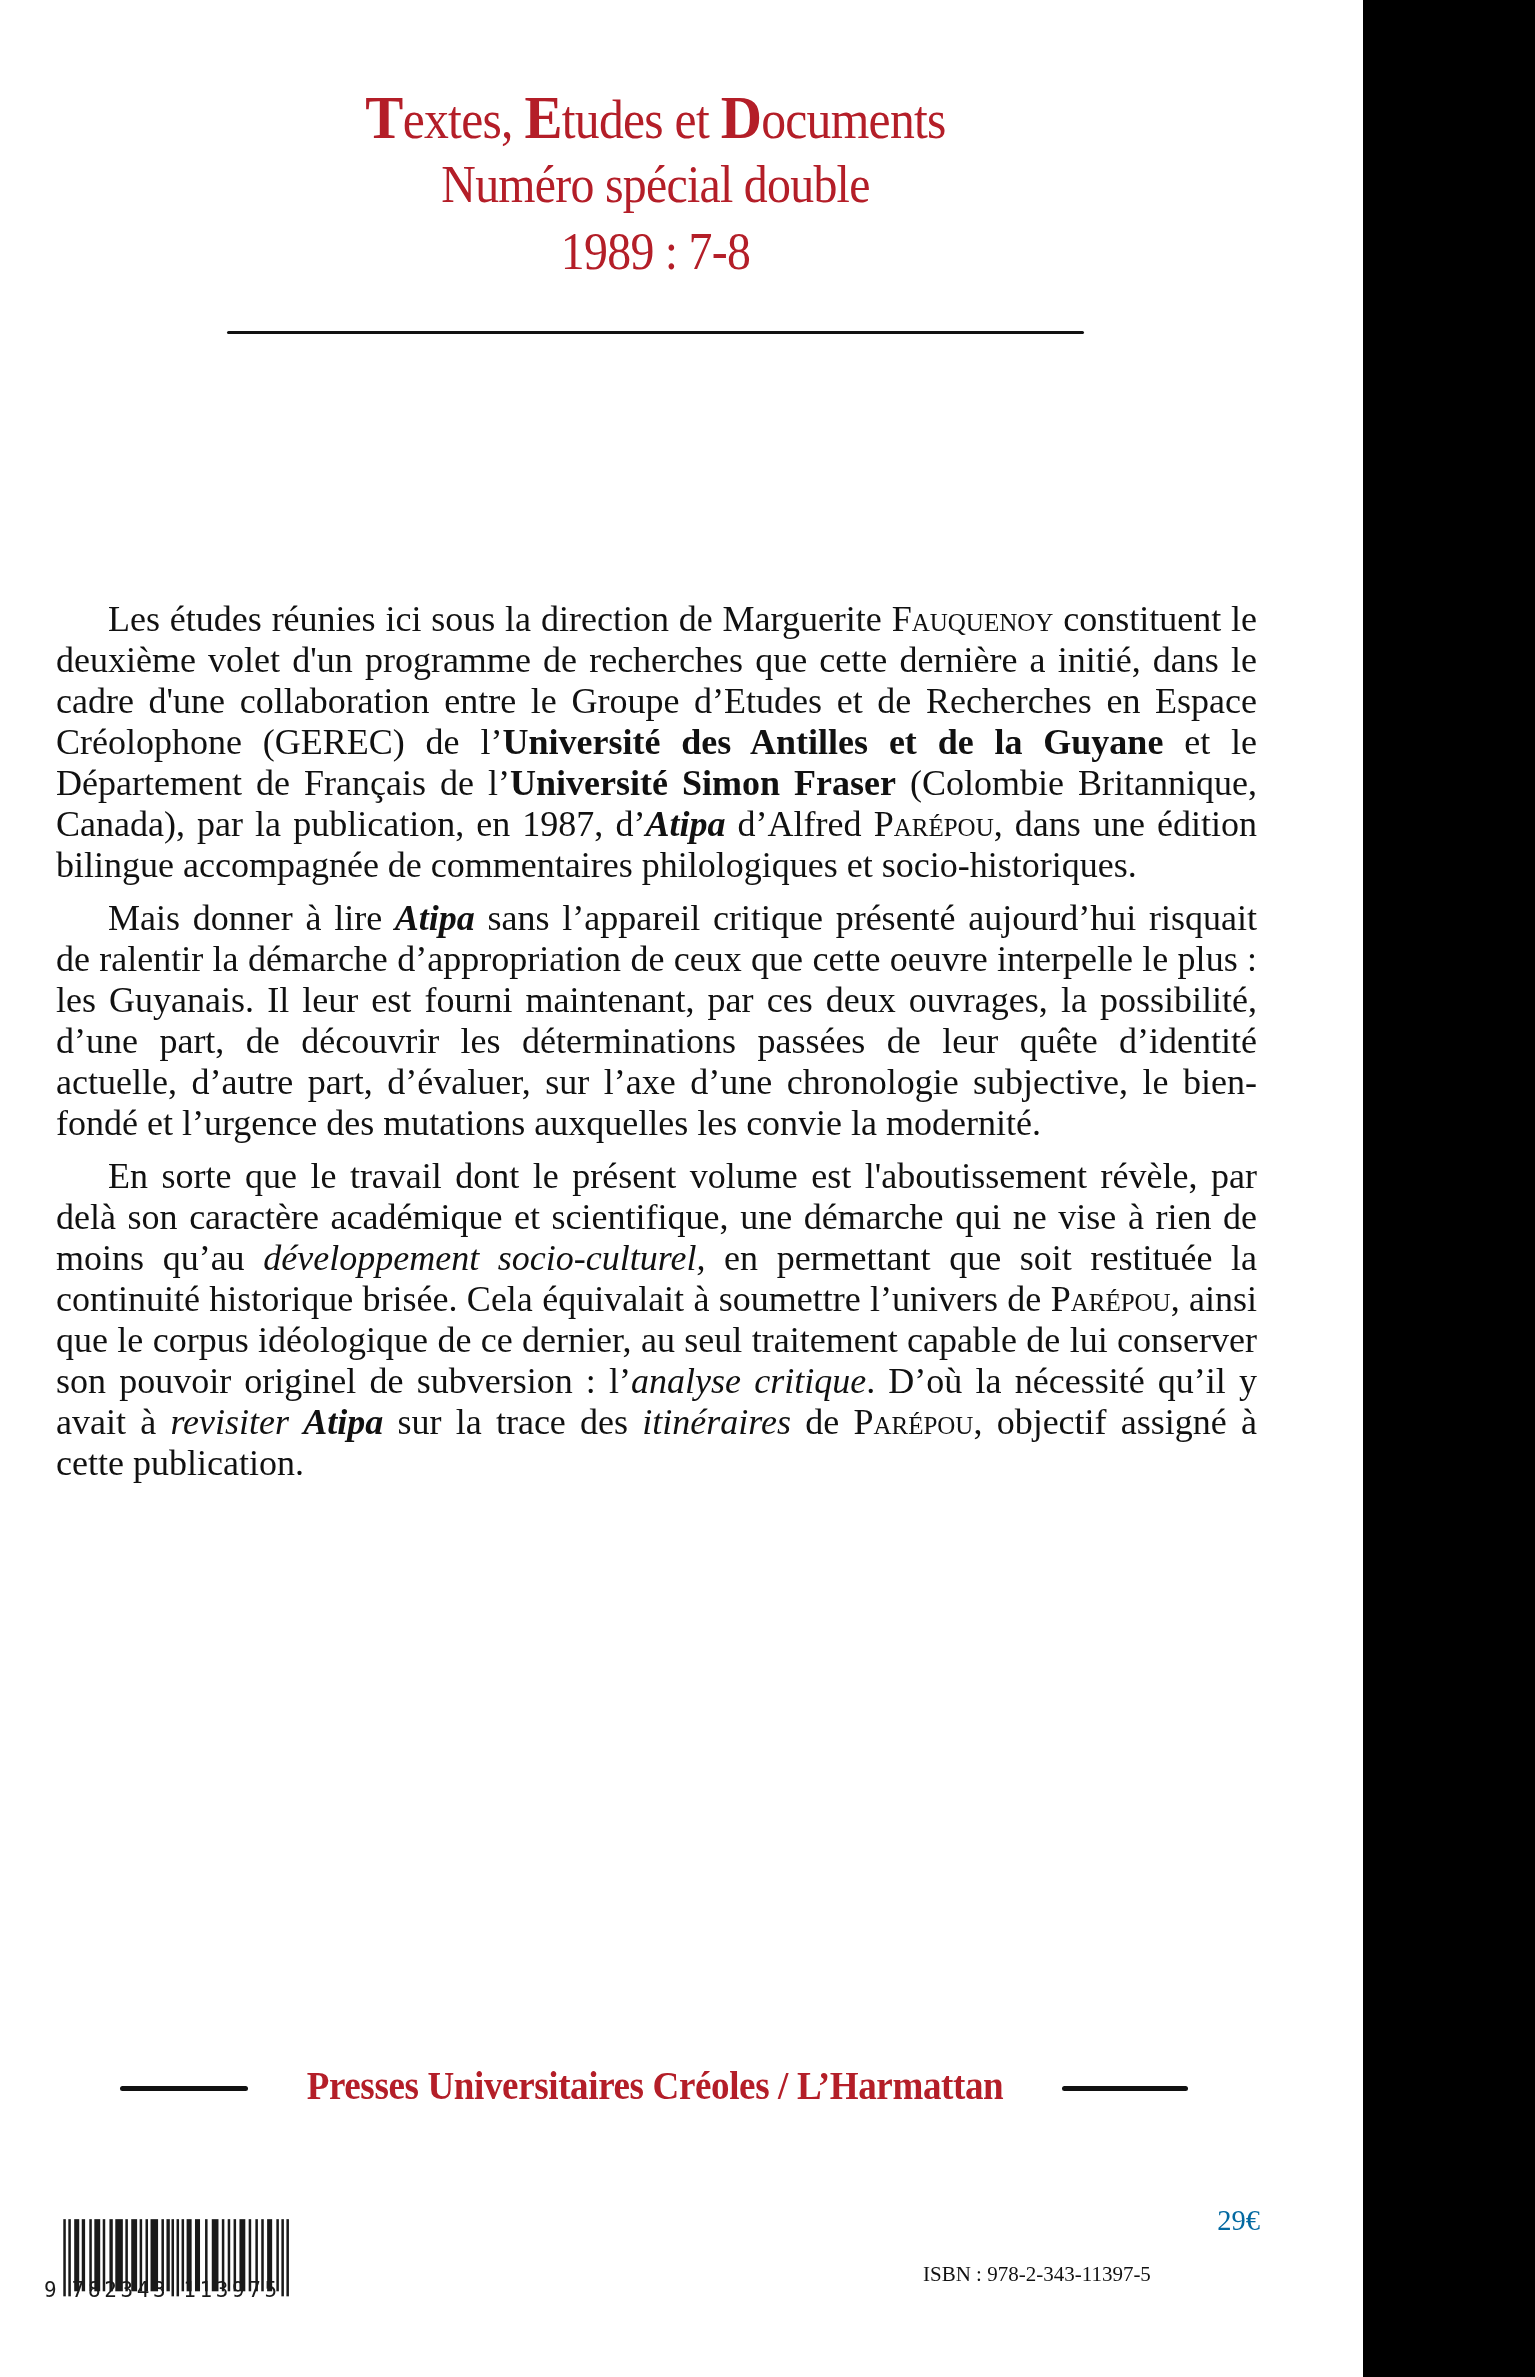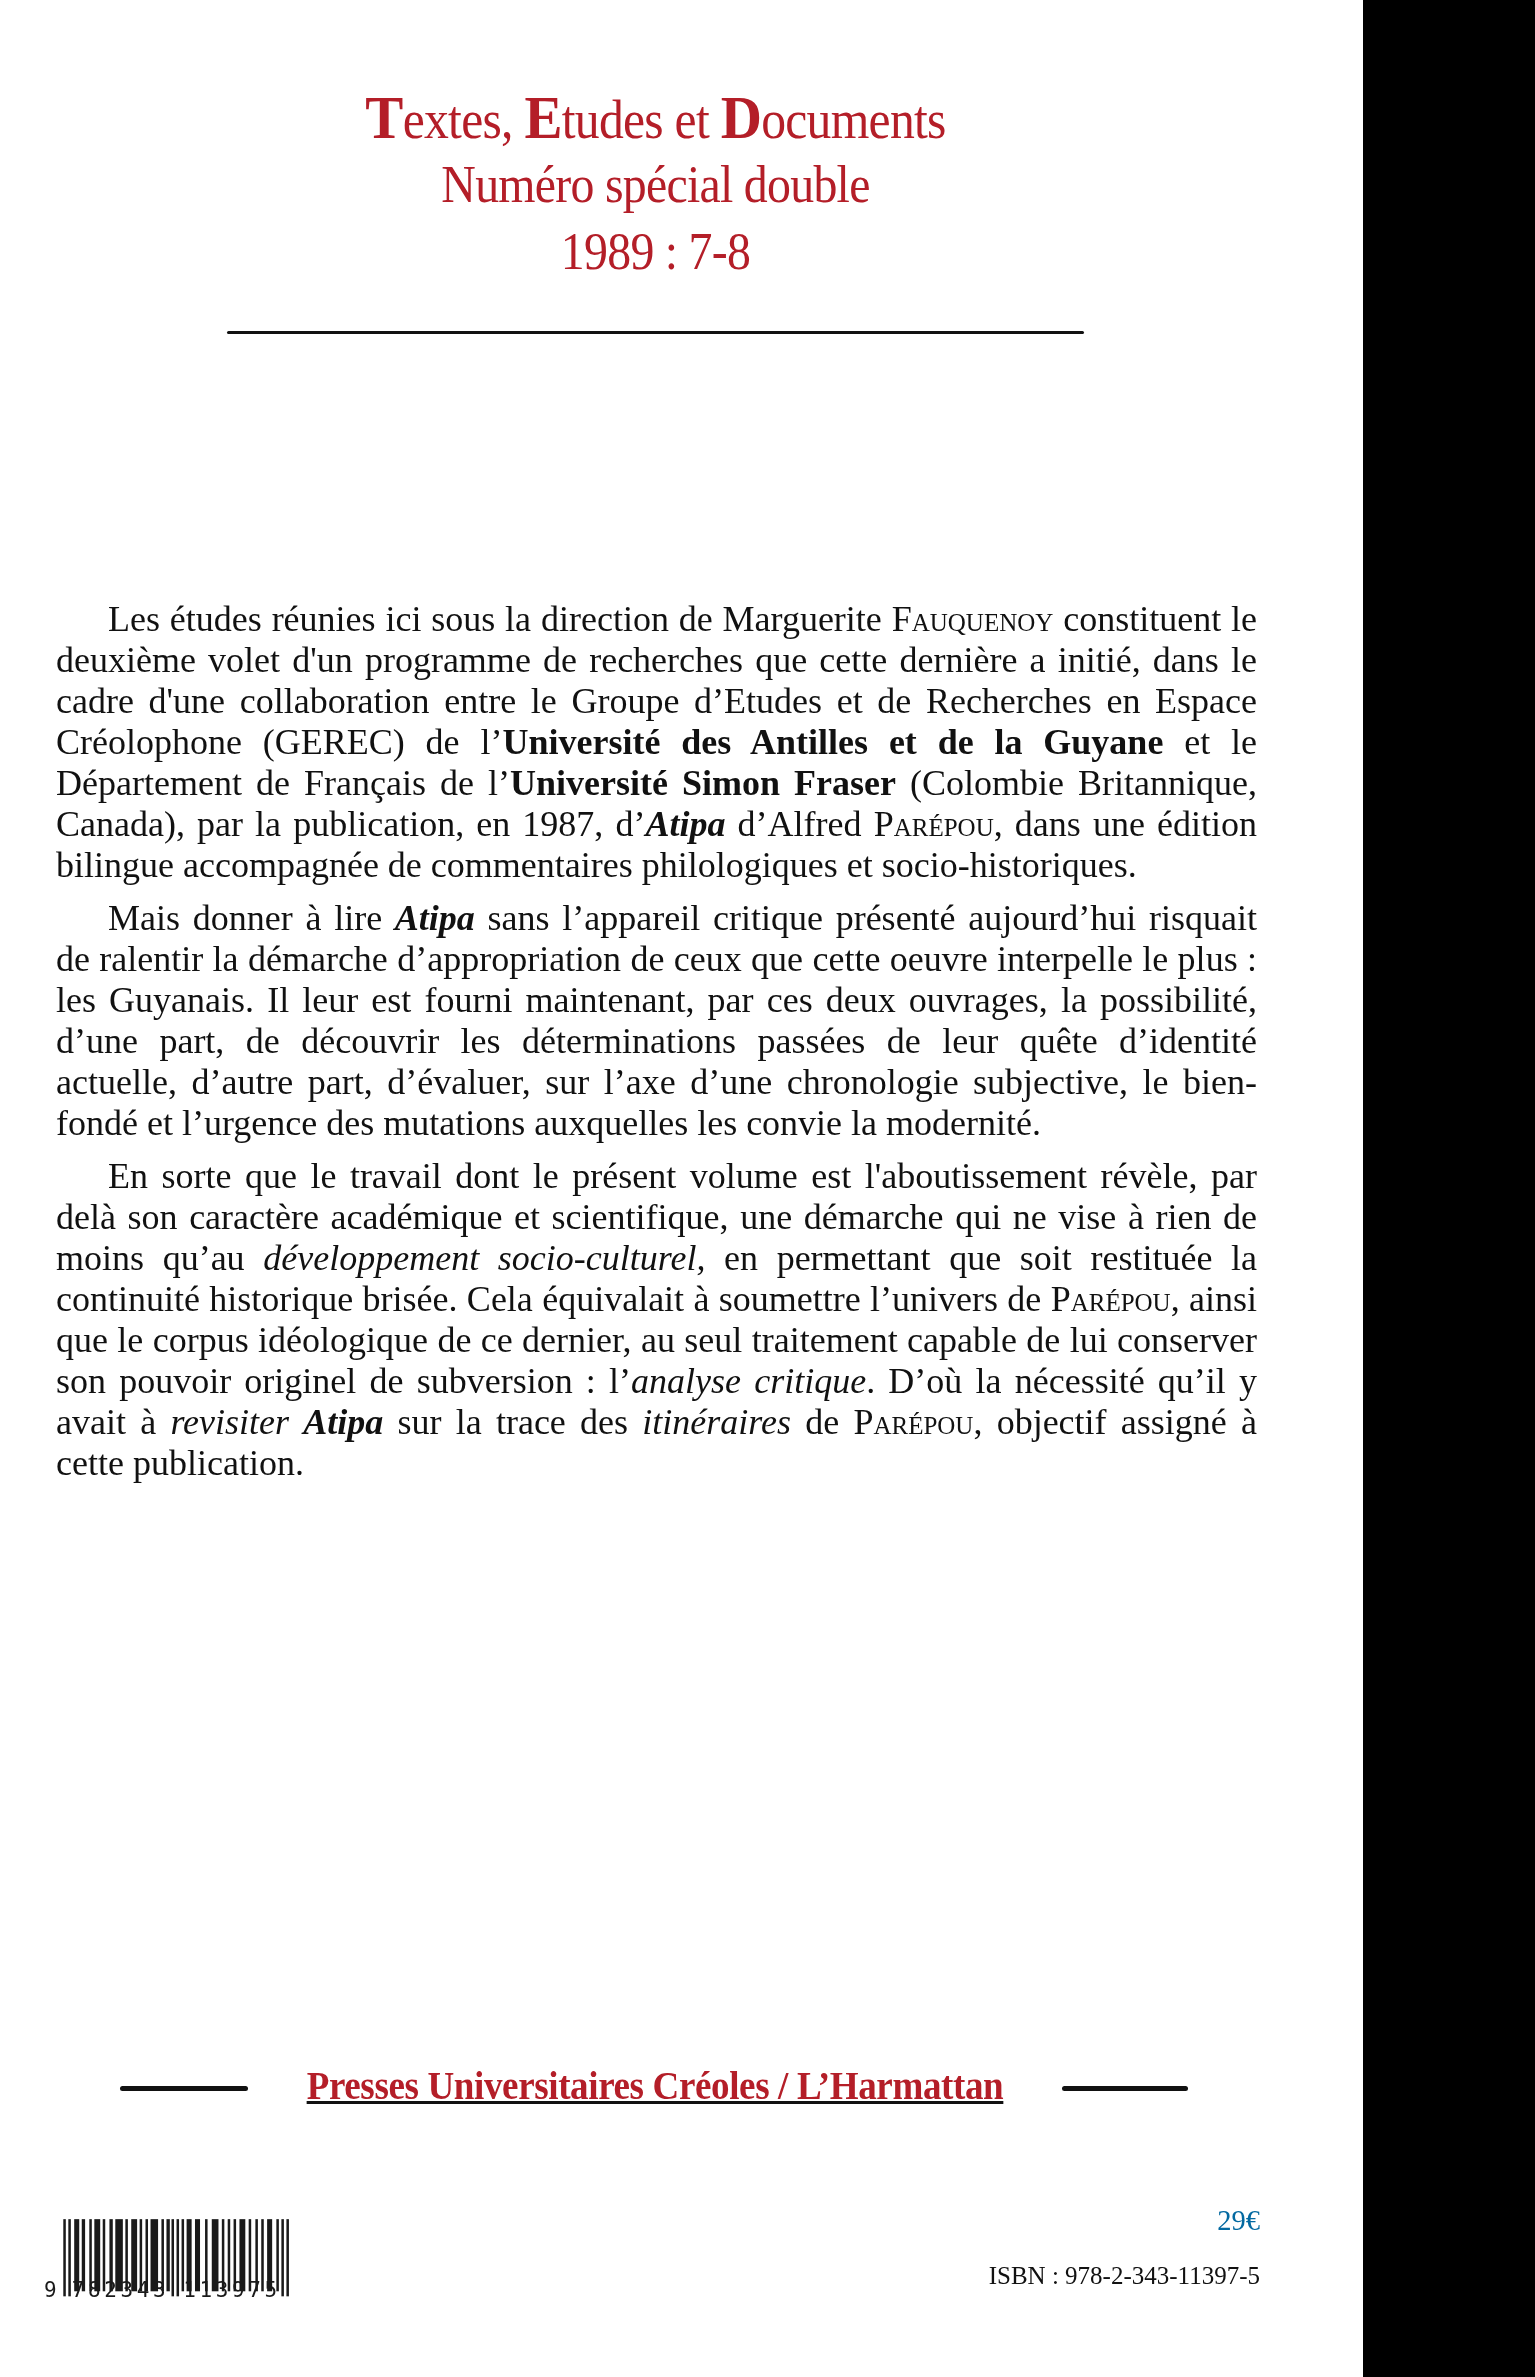--- a/index.html
+++ b/index.html
@@ -39,7 +39,7 @@
   .sc { font-variant: small-caps; }
   .publisher {
     position: absolute; left: 120px; top: 2060px; width: 1068px; height: 50px;
-    display: flex; align-items: center; text-decoration: underline;
+    display: flex; align-items: center;
   }
   .pub-dash { height: 5px; background: #111; border-radius: 2.5px; flex: 0 0 auto; margin-top: 6.7px; }
   .pub-dash.left { width: 128px; }

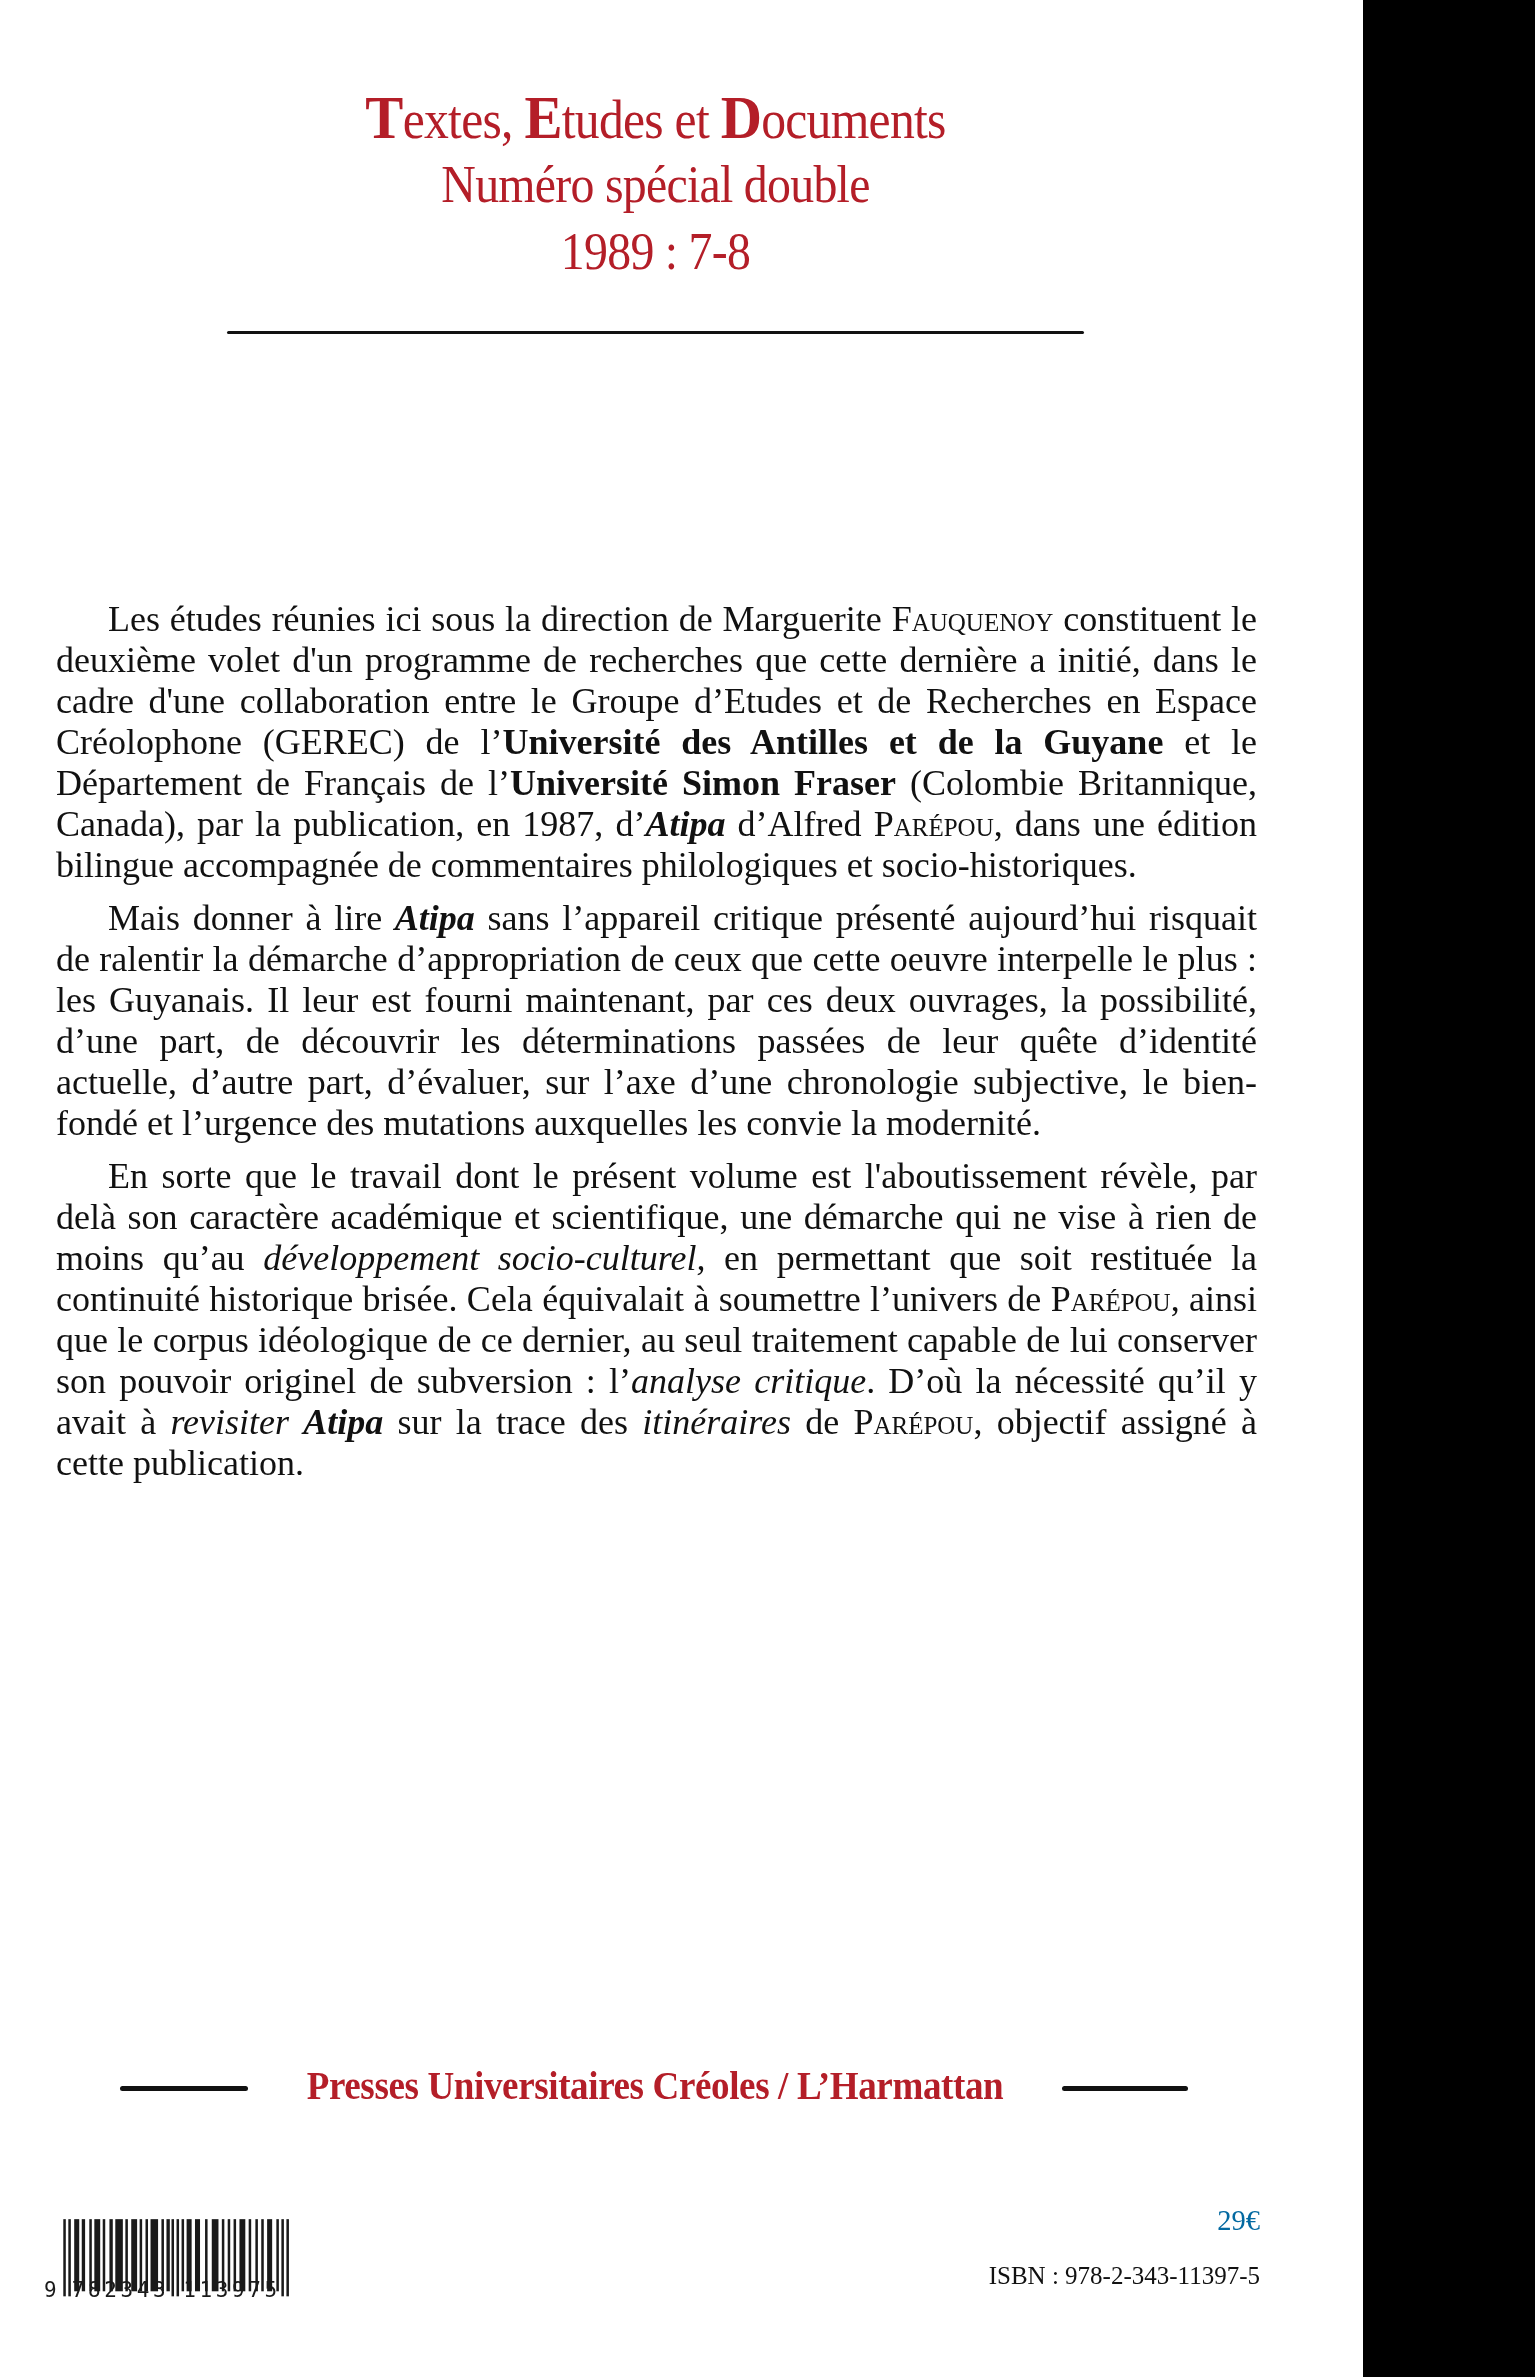--- a/index.html
+++ b/index.html
@@ -59,7 +59,7 @@
   }
   .isbn {
     position: absolute; left: 923px; top: 2262px; width: 337px;
-    text-align: right; font-size: 25px; color: #111; white-space: nowrap;
+    font-size: 21px; color: #111; white-space: nowrap;
   }
 </style>
 </head>

